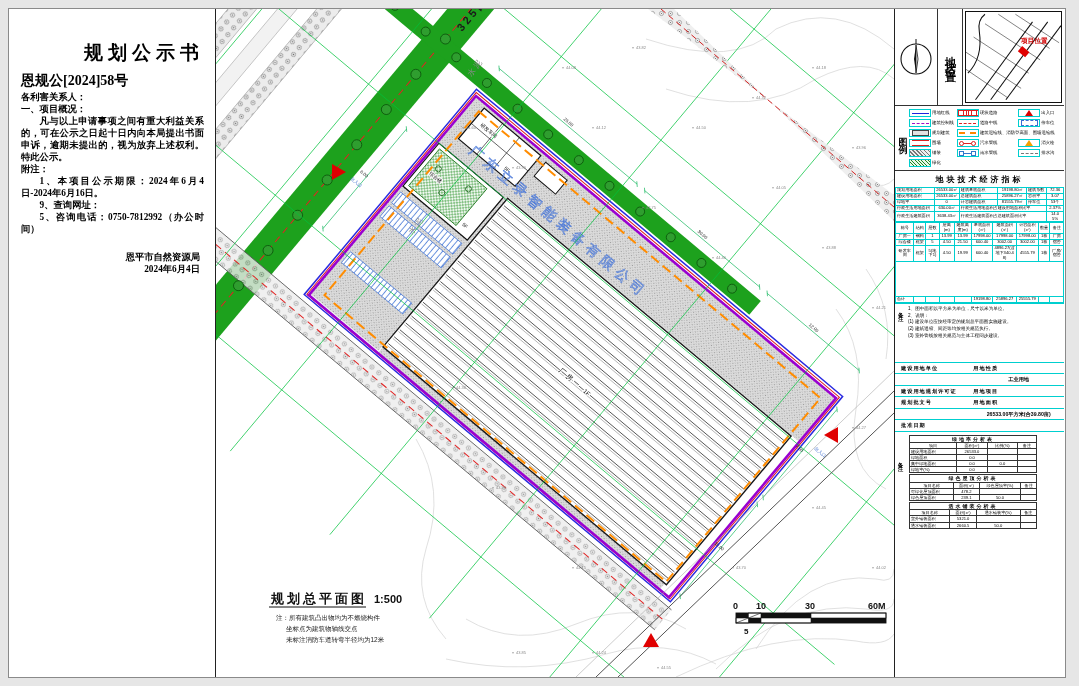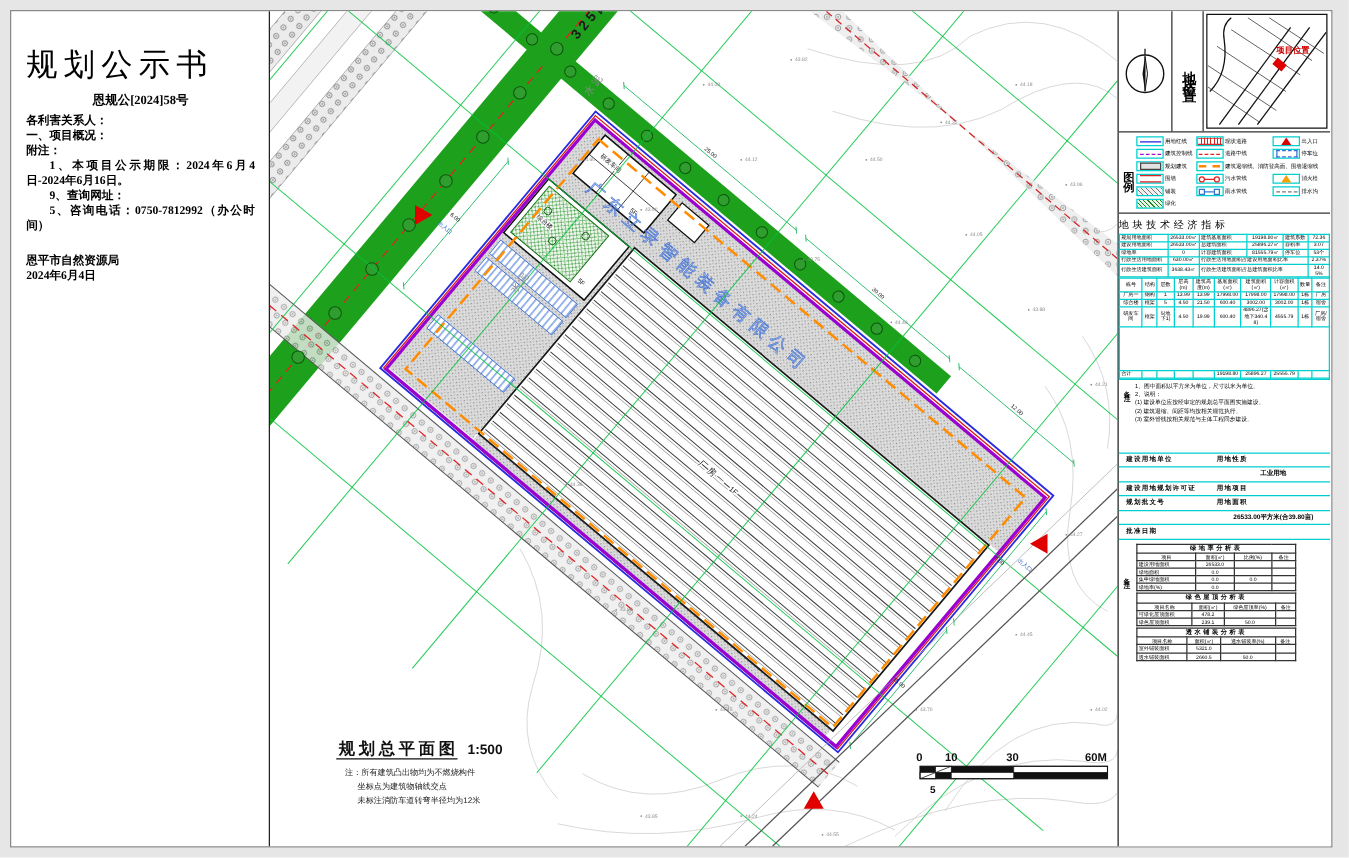--- a/index.html
+++ b/index.html
@@ -11,7 +11,7 @@
   .notice{position:absolute;left:0;top:0;width:207px;height:668px;border-right:1.5px solid #222;
           box-sizing:border-box;padding:38px 11px 0 12px;font-family:"Liberation Serif",serif;
           font-weight:bold;font-size:9.3px;line-height:12px;text-align:justify}
-  .notice h1{font-size:25px;letter-spacing:5px;text-align:left;margin:0 0 16px 0;font-weight:normal}
+  .notice h1{font-size:19px;letter-spacing:5px;text-align:right;margin:0 0 16px 0;font-weight:bold}
   .notice .docno{text-align:center;font-size:10px;margin-bottom:4px}
   .notice p{margin:0;text-indent:2em}
   .notice p.ni{text-indent:0}

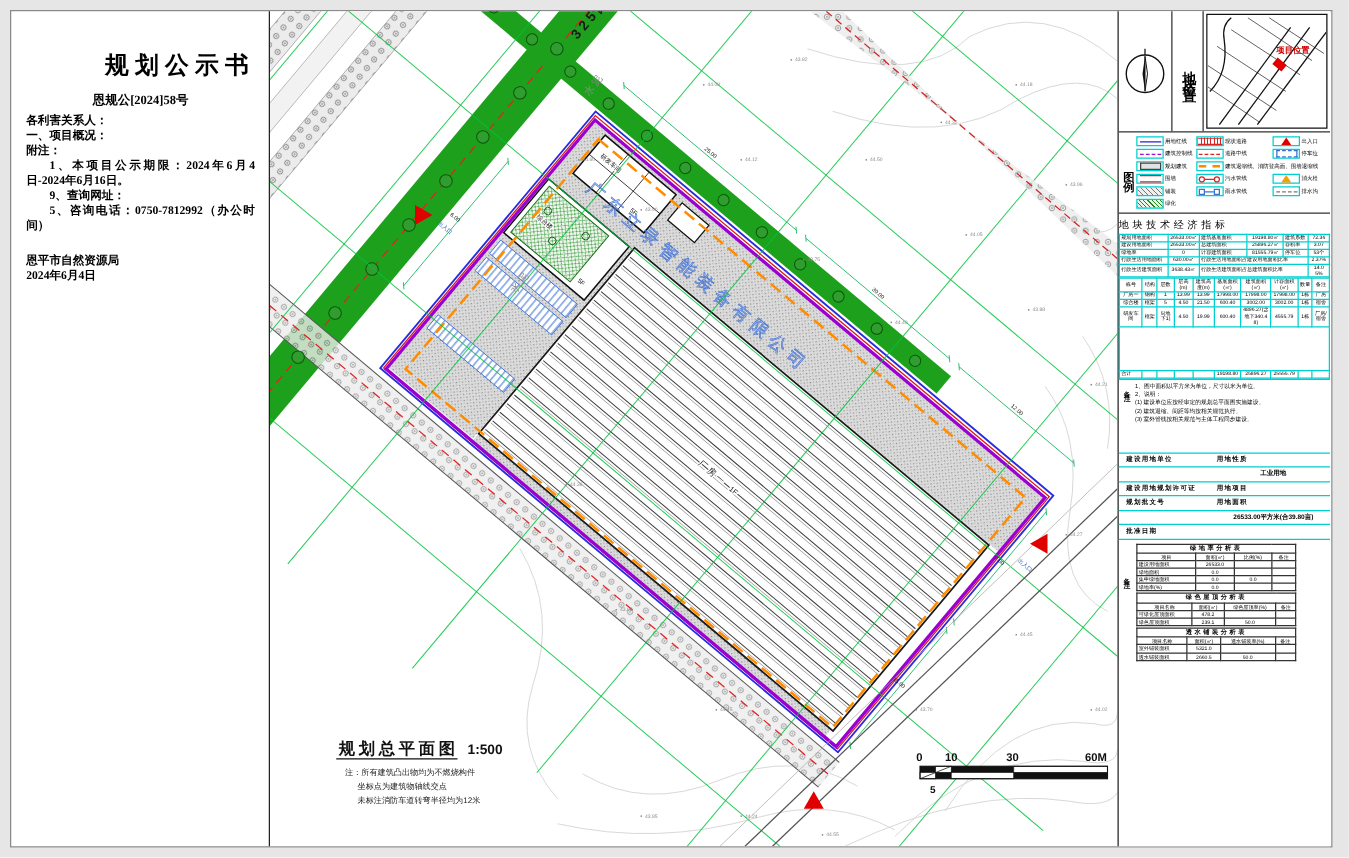--- a/index.html
+++ b/index.html
@@ -12,7 +12,7 @@
           box-sizing:border-box;padding:38px 11px 0 12px;font-family:"Liberation Serif",serif;
           font-weight:bold;font-size:9.3px;line-height:12px;text-align:justify}
   .notice h1{font-size:19px;letter-spacing:5px;text-align:right;margin:0 0 16px 0;font-weight:bold}
-  .notice .docno{text-align:center;font-size:10px;margin-bottom:4px}
+  .notice .docno{text-align:left;font-size:14px;margin-bottom:4px}
   .notice p{margin:0;text-indent:2em}
   .notice p.ni{text-indent:0}
   .notice p.url{text-indent:0;word-break:break-all}

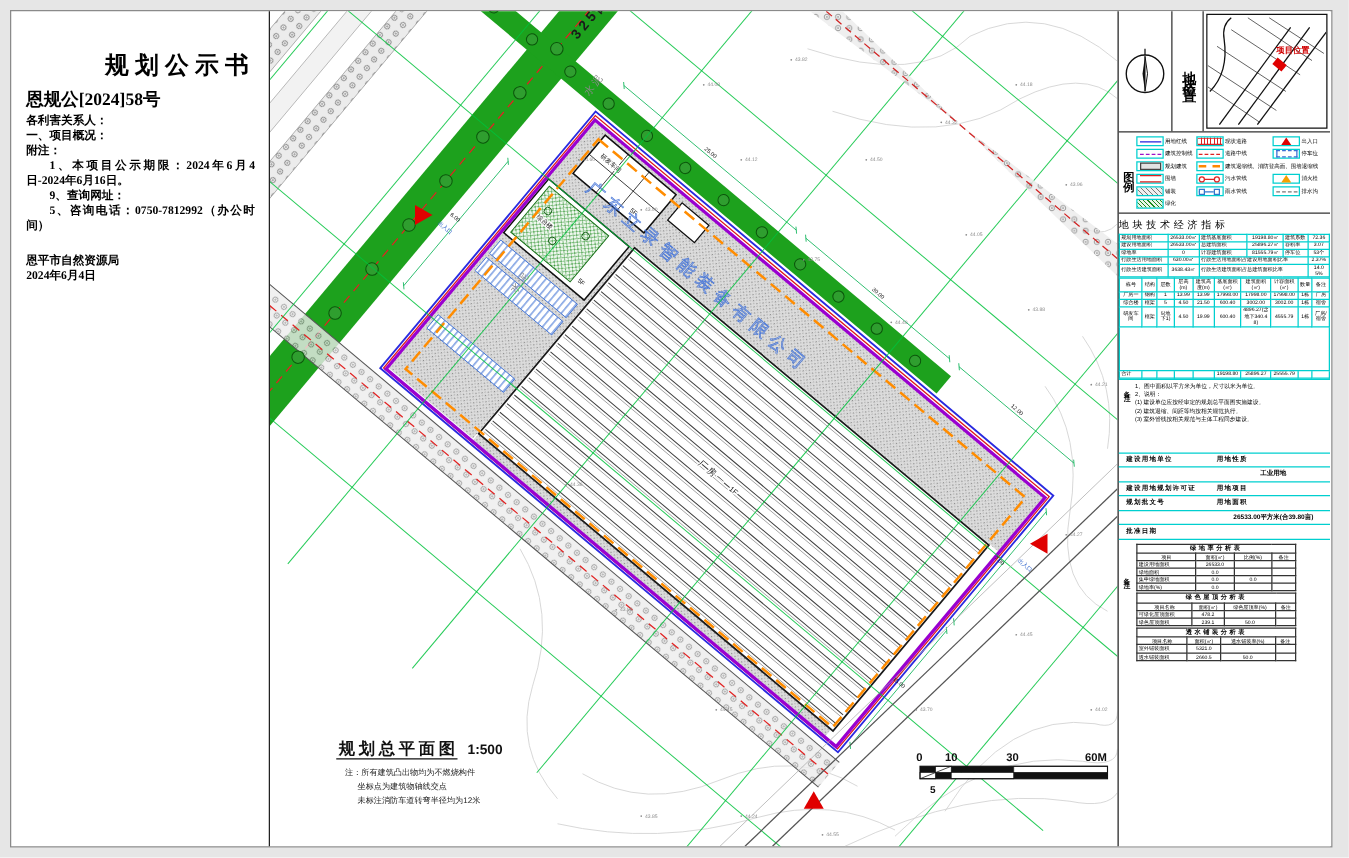--- a/index.html
+++ b/index.html
@@ -86,6 +86,7 @@
     <div class="docno">恩规公[2024]58号</div>
     <p class="ni">各利害关系人：</p>
     <p class="ni">一、项目概况：</p>
+    <p>凡与以上申请事项之间有重大利益关系的，可在公示之日起十日内向本局提出书面申诉，逾期未提出的，视为放弃上述权利。特此公示。</p>
     <p class="ni">附注：</p>
     <p>1、本项目公示期限：2024年6月4日-2024年6月16日。</p>
     <p>9、查询网址：</p>

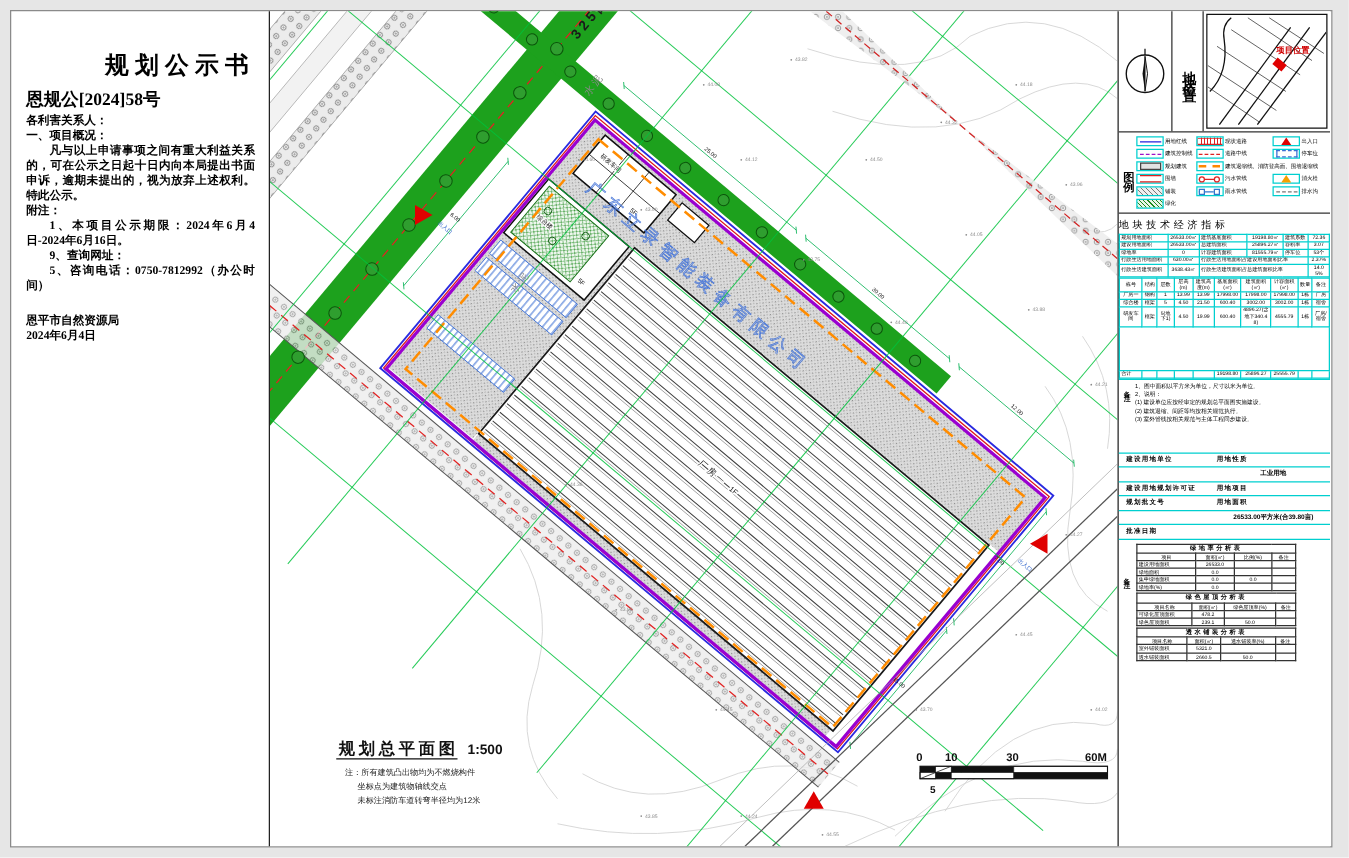--- a/index.html
+++ b/index.html
@@ -56,7 +56,7 @@
                  repeating-linear-gradient(-45deg,#1c8a1c 0 .7px,transparent .7px 2.4px)}
   .s-line-gray-dash i{width:17px;border-top:1px dashed #777}
   .s-tri-orange i{width:0;height:0;border-left:4px solid transparent;border-right:4px solid transparent;border-bottom:6px solid #f6a000}
-  .tech-title{font-size:8px;font-weight:normal;letter-spacing:3px;padding:3px 0 2px}
+  .tech-title{font-size:8px;font-weight:bold;text-align:center;letter-spacing:3px;padding:3px 0 2px}
   table.tt{border-collapse:collapse;width:100%;table-layout:fixed}
   table.tt td{border:1px solid #00cfcf;font-size:4.1px;line-height:1.2;padding:0 1px;text-align:center;
               overflow:hidden;word-break:break-all}

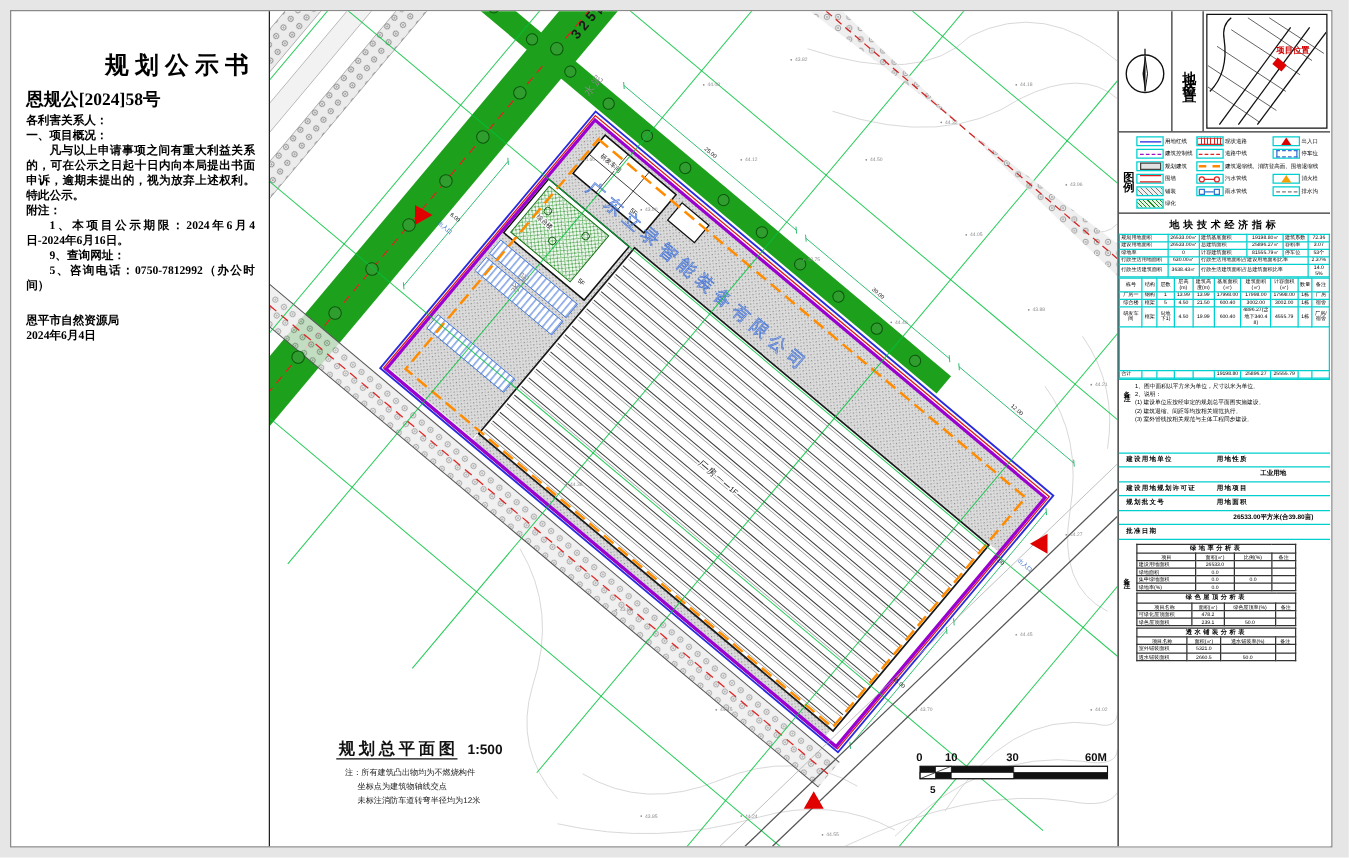--- a/index.html
+++ b/index.html
@@ -16,7 +16,7 @@
   .notice p{margin:0;text-indent:2em}
   .notice p.ni{text-indent:0}
   .notice p.url{text-indent:0;word-break:break-all}
-  .notice .sign{margin-top:16px;text-align:left;padding-right:4px}
+  .notice .sign{margin-top:16px;text-align:right;padding-right:4px}
   
   .plan{position:absolute;left:207px;top:0;width:678px;height:668px}
   .plan svg{display:block;width:678px;height:668px}

